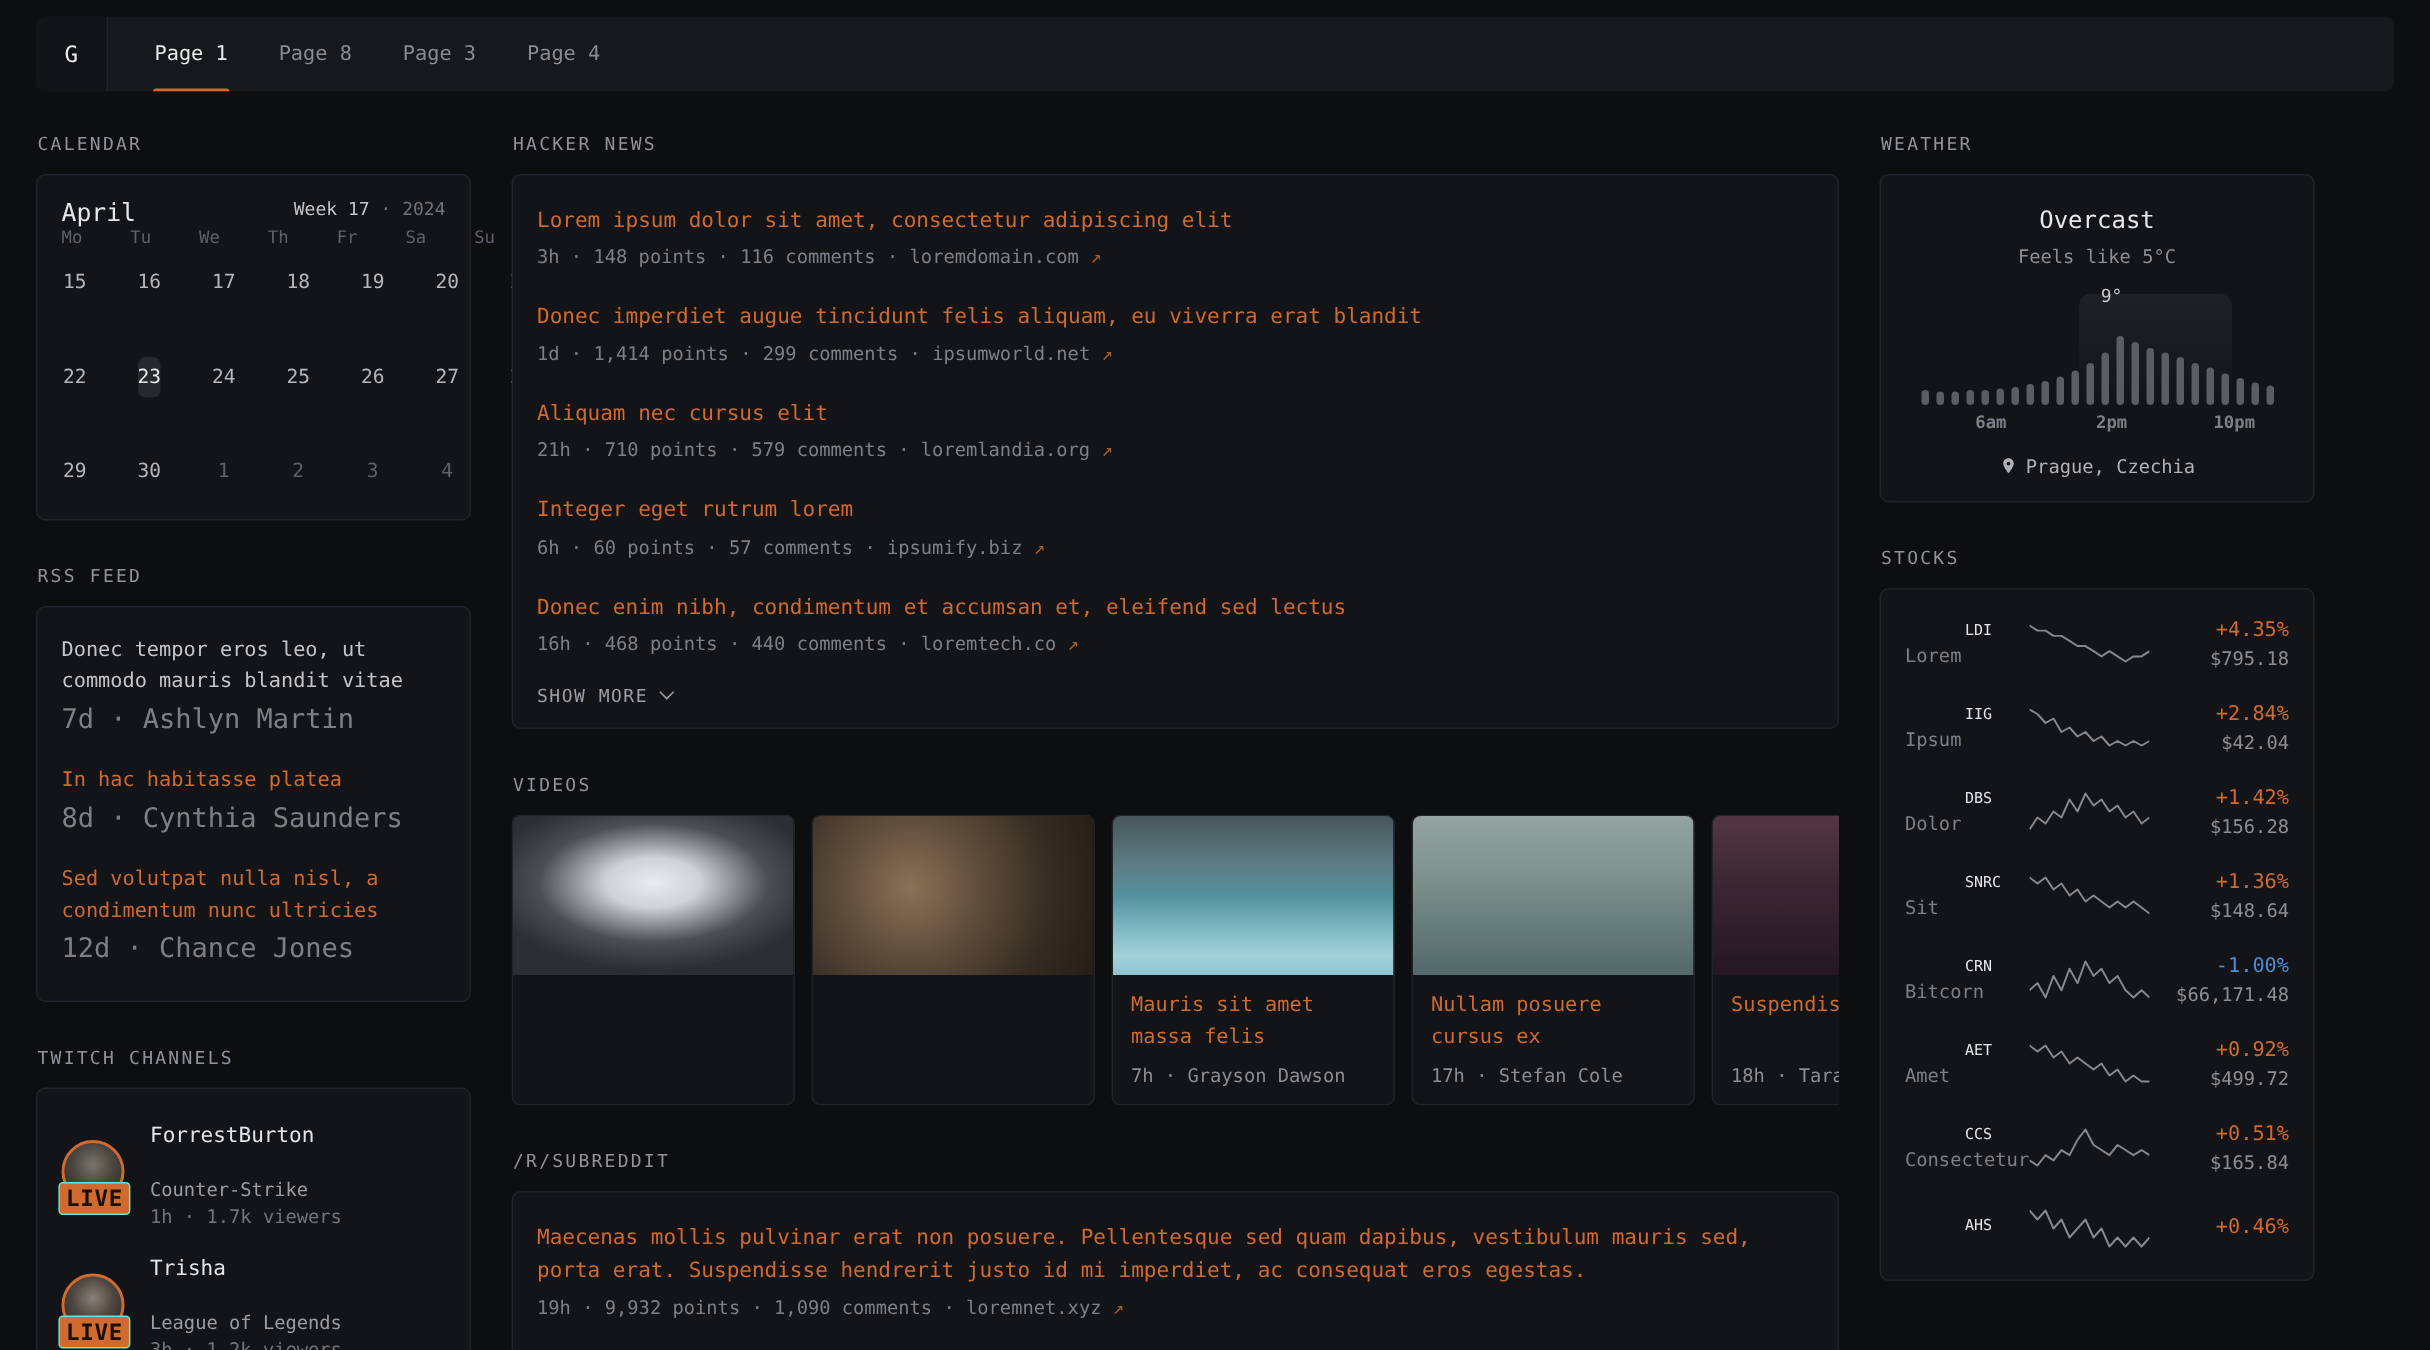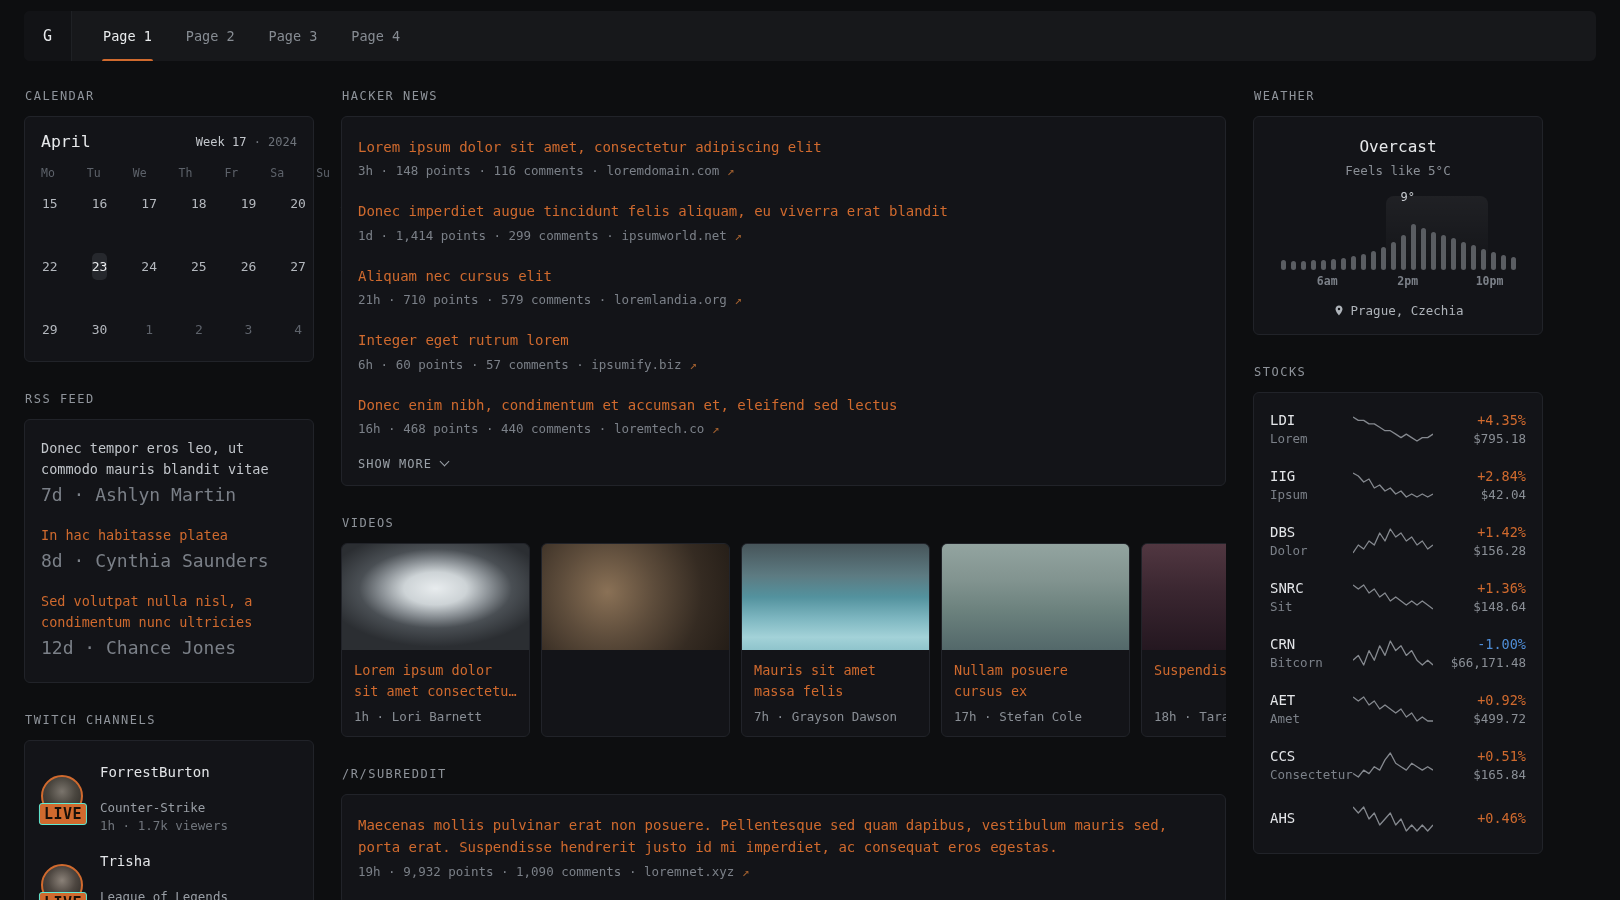--- a/index.html
+++ b/index.html
@@ -107,7 +107,7 @@
   <nav class="tabs">
 
   <button class="tab active">Page 1</button>
-      <button class="tab">Page 2</button>
+      <button class="tab">Page 8</button>
       <button class="tab">Page 3</button>
       <button class="tab">Page 4</button>
     </nav>

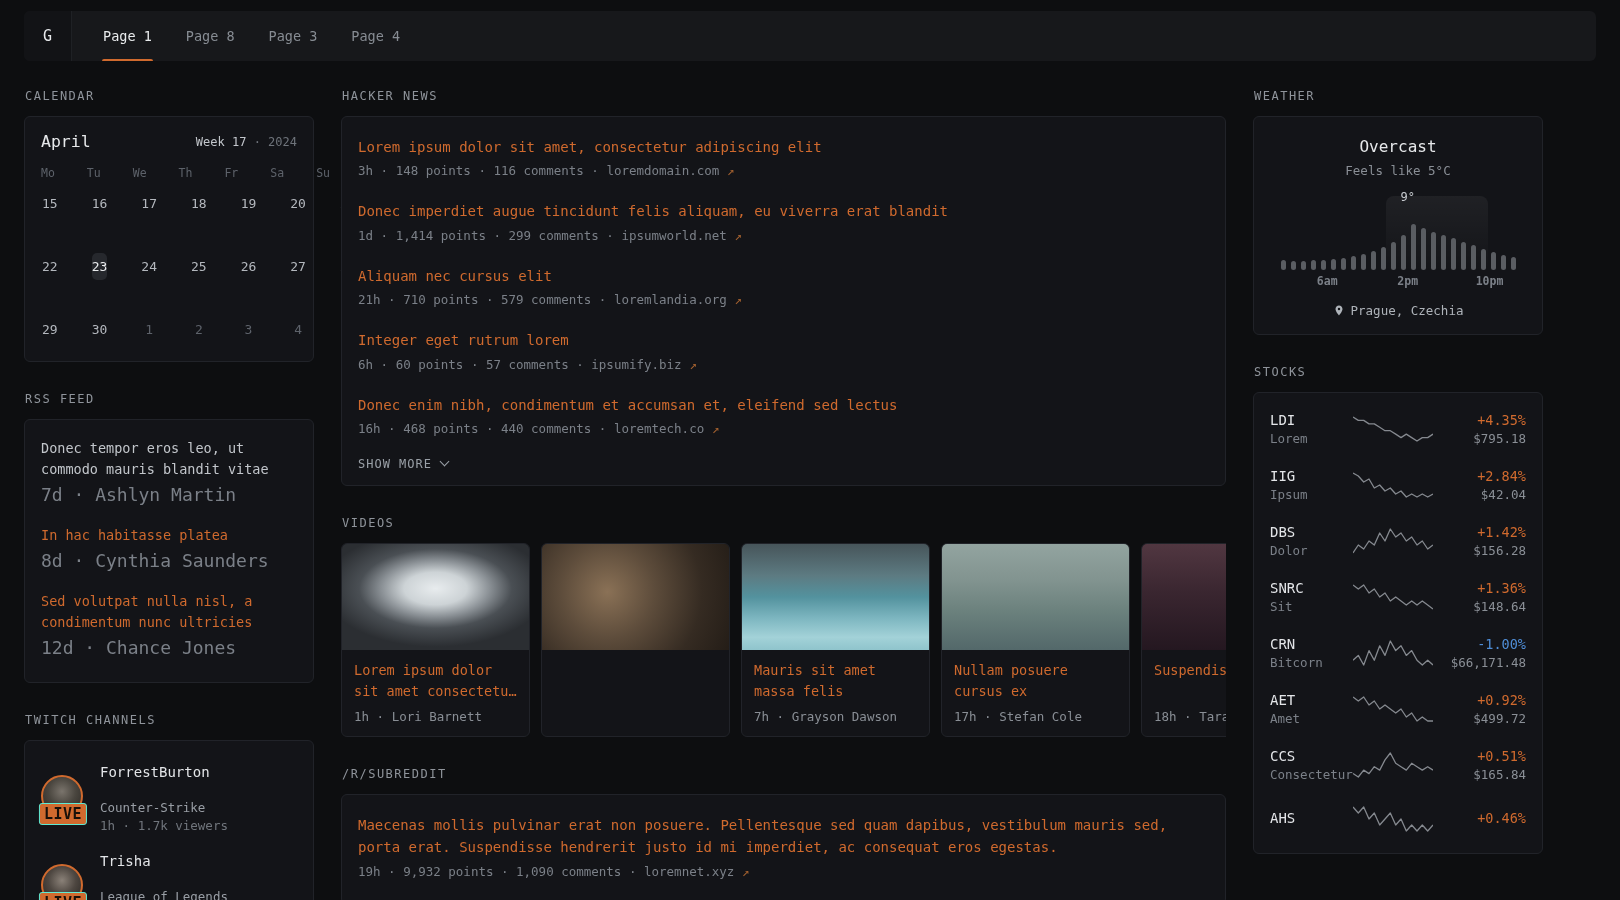--- a/index.html
+++ b/index.html
@@ -24,7 +24,7 @@
 
   
   .cal-card { padding:15px 16px 16px; }
-  .cal-head { display:flex; justify-content:space-between; align-items:center; margin-bottom:15px; }
+  .cal-head { display:flex; justify-content:space-between; align-items:flex-start; }
   .cal-month { font-size:16.5px; color:#e6e8ea; }
   .cal-week { font-size:12px; color:#c3c7cc; }
   .cal-week .dim { color:#6f747b; }

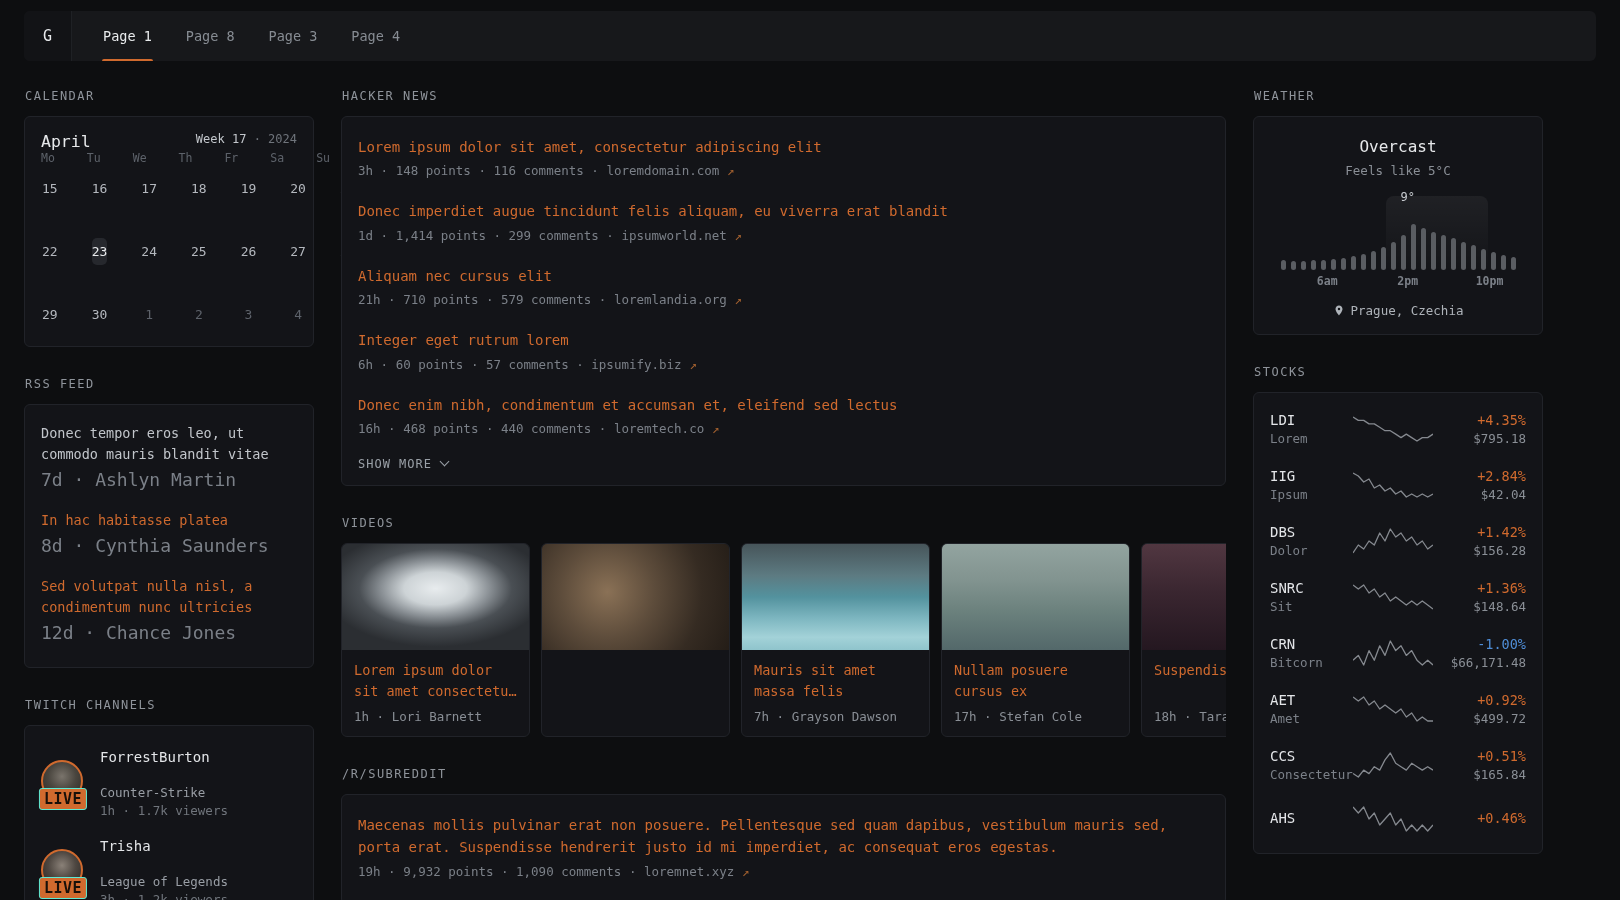--- a/index.html
+++ b/index.html
@@ -91,7 +91,7 @@
   .stocks-card { padding:8px 16px; }
   .stock-row { display:flex; align-items:center; padding:11px 0; cursor:pointer; }
   .s-left { width:88px; }
-  .s-ticker { color:#e3e5e8; font-size:14px; }
+  .s-ticker { color:#e3e5e8; font-size:10px;margin-left:40px; }
   .s-name { color:#7b8088; font-size:12.5px; margin-top:3px; }
   .s-spark { flex:1; display:flex; justify-content:center; color:#85898f; }
   .s-right { width:98px; text-align:right; }

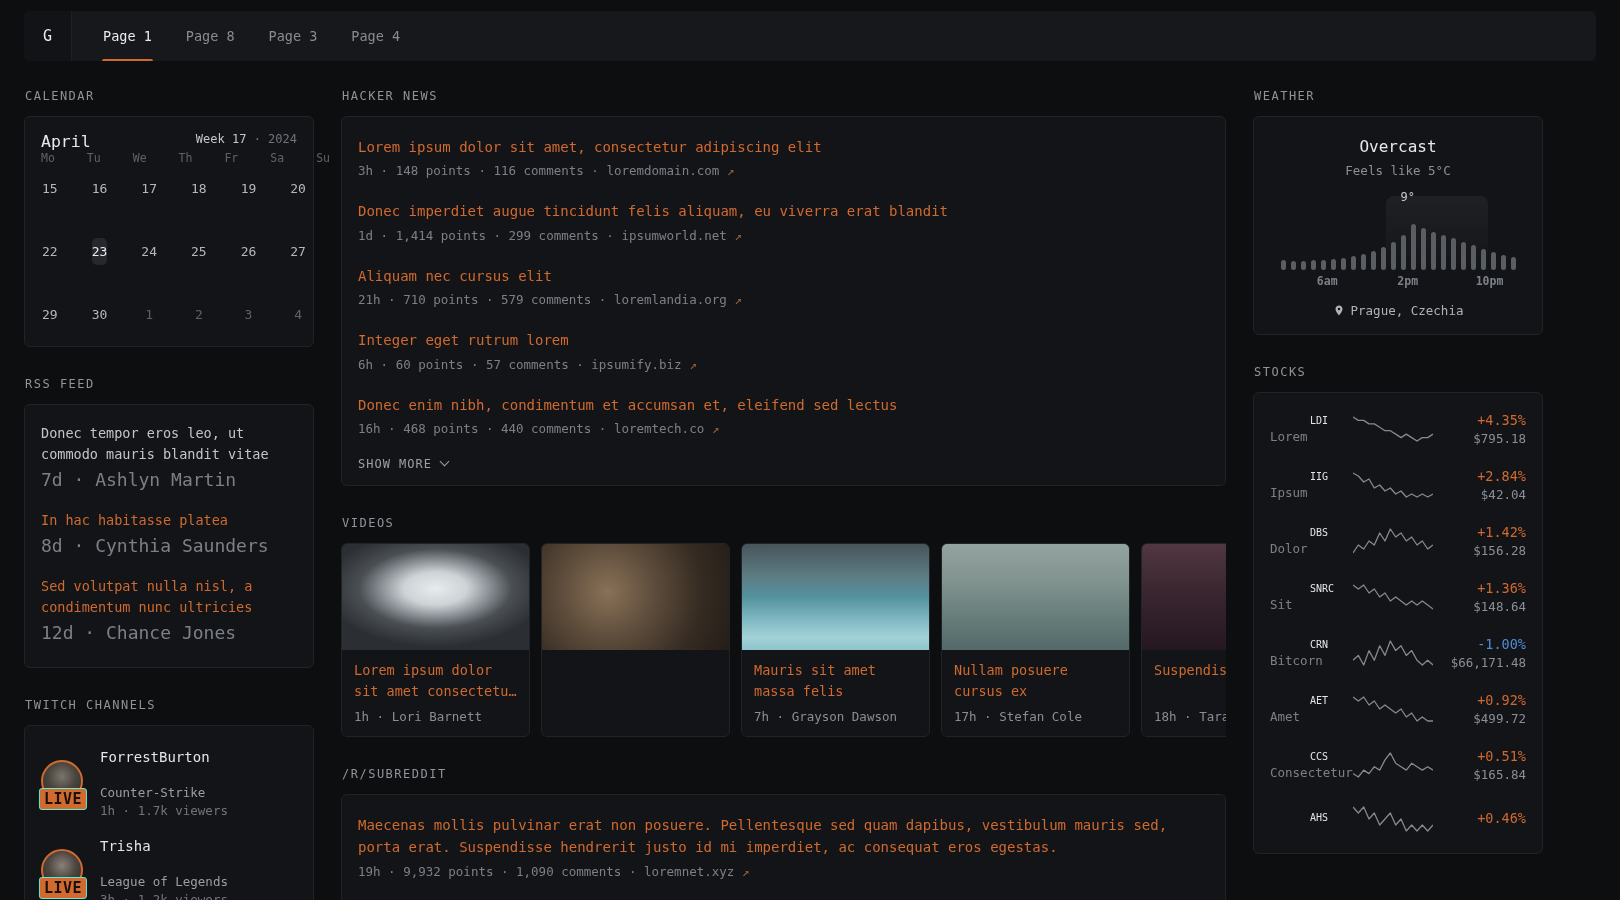--- a/index.html
+++ b/index.html
@@ -292,10 +292,6 @@
 
       <div class="video-card">
             <div class="thumb" style="background: radial-gradient(60% 55% at 50% 42%, rgb(232, 236, 238) 0%, rgb(205, 211, 214) 28%, rgb(139, 145, 150) 48%, rgb(74, 79, 84) 68%, rgb(43, 46, 50) 100%);"></div>
-            <div class="vbody">
-              <div class="v-title">Lorem ipsum dolor sit amet consectetu…</div>
-              <div class="v-meta">1h · Lori Barnett</div>
-            </div>
           </div>
           <div class="video-card">
             <div class="thumb" style="background: radial-gradient(circle at 35% 45%, rgb(138, 113, 86) 0%, rgb(93, 76, 59) 35%, rgb(53, 43, 34) 70%, rgb(36, 29, 23) 100%);"></div>

